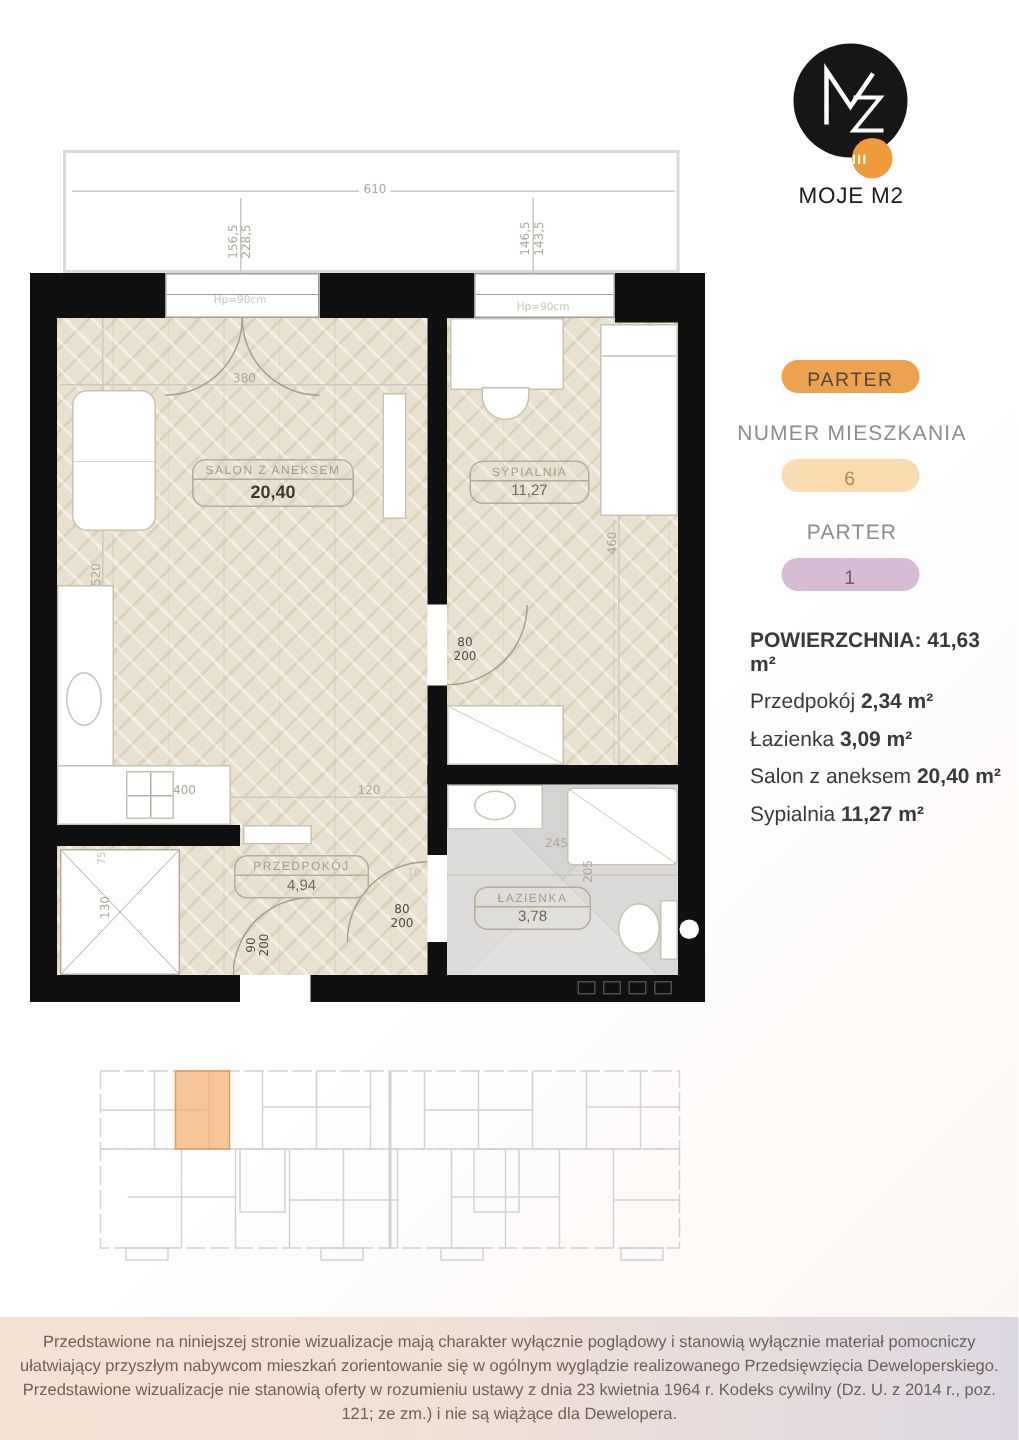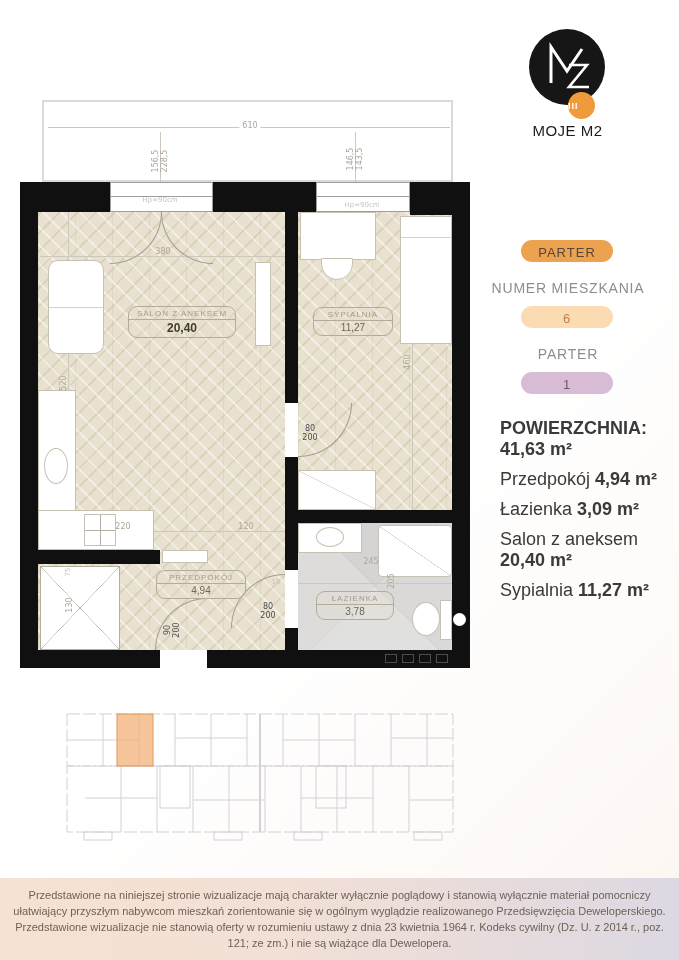--- a/index.html
+++ b/index.html
@@ -62,7 +62,7 @@
   .pill-floor{background:#eda250;color:#55463a;}
   .pill-apt{background:#fbdcb2;color:#bf8245;}
   .pill-bld{background:#d8bcd5;color:#6f586b;}
-  .areas{position:absolute;left:500px;top:418px;width:170px;font-size:18px;color:#3a3a3a;}
+  .areas{position:absolute;left:500px;top:418px;width:170px;font-size:14px;color:#3a3a3a;}
   .areas .line{margin-bottom:9px;}
   .areas .val{font-weight:bold;}
   .areas .ttl{font-weight:bold;}

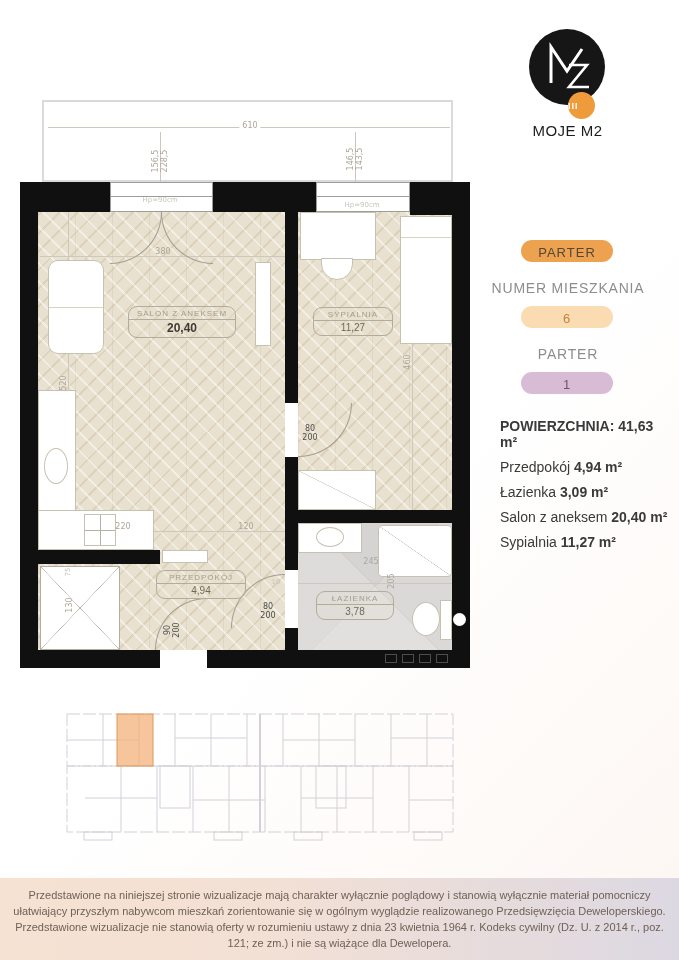--- a/index.html
+++ b/index.html
@@ -250,7 +250,7 @@
     </div>
     <div class="line">
       <span>Przedpokój</span>
-      <span class="val">4,94 m²</span>
+      <span class="val">2,34 m²</span>
     </div>
     <div class="line">
       <span>Łazienka</span>

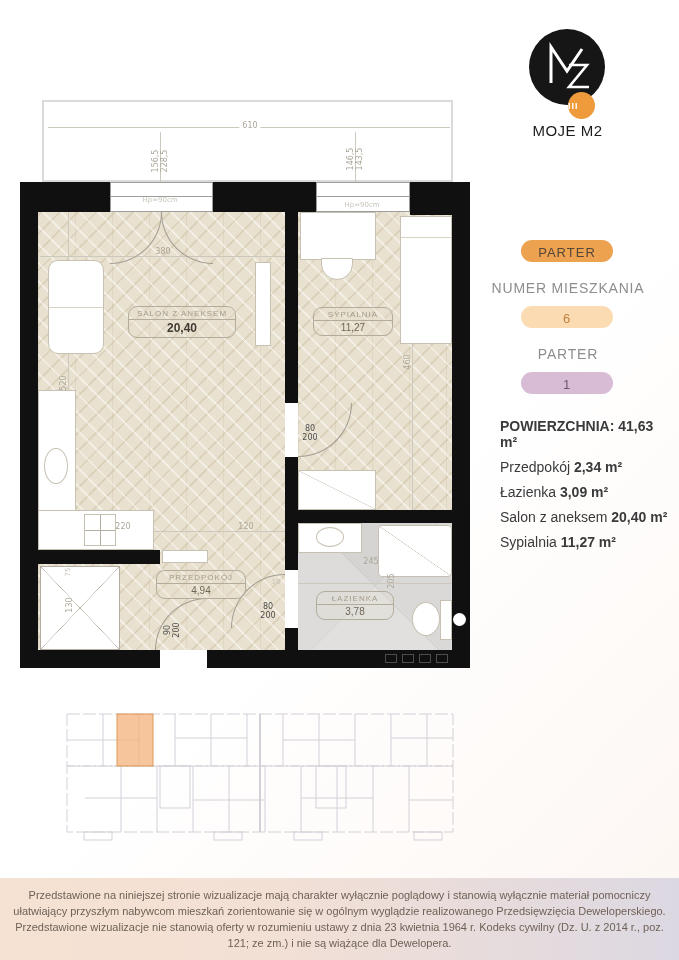--- a/index.html
+++ b/index.html
@@ -152,7 +152,7 @@
   <div class="dim" style="left:163px;top:252px;">380</div>
   <div class="dim v" style="left:64px;top:383px;">520</div>
   <div class="dim v" style="left:408px;top:362px;">460</div>
-  <div class="dim" style="left:123px;top:527px;">220</div>
+  <div class="dim" style="left:123px;top:527px;">400</div>
   <div class="dim" style="left:246px;top:527px;">120</div>
   <div class="dim v" style="left:70px;top:605px;z-index:5;">130</div>
   <div class="dim v faint" style="left:68px;top:572px;">75</div>

